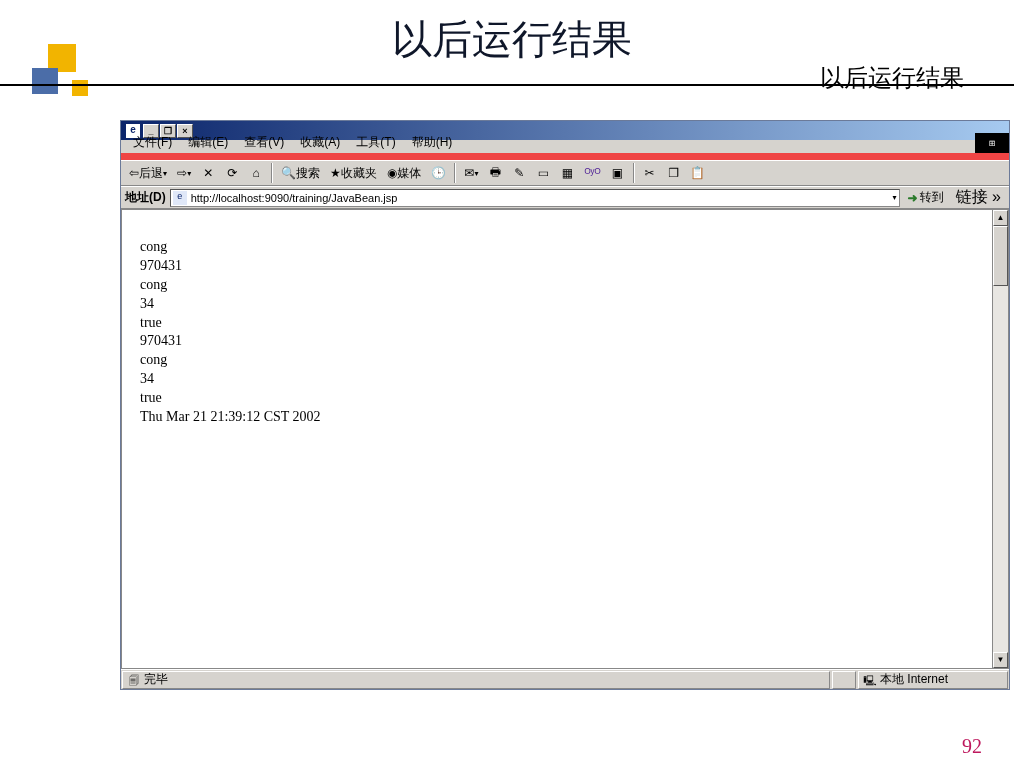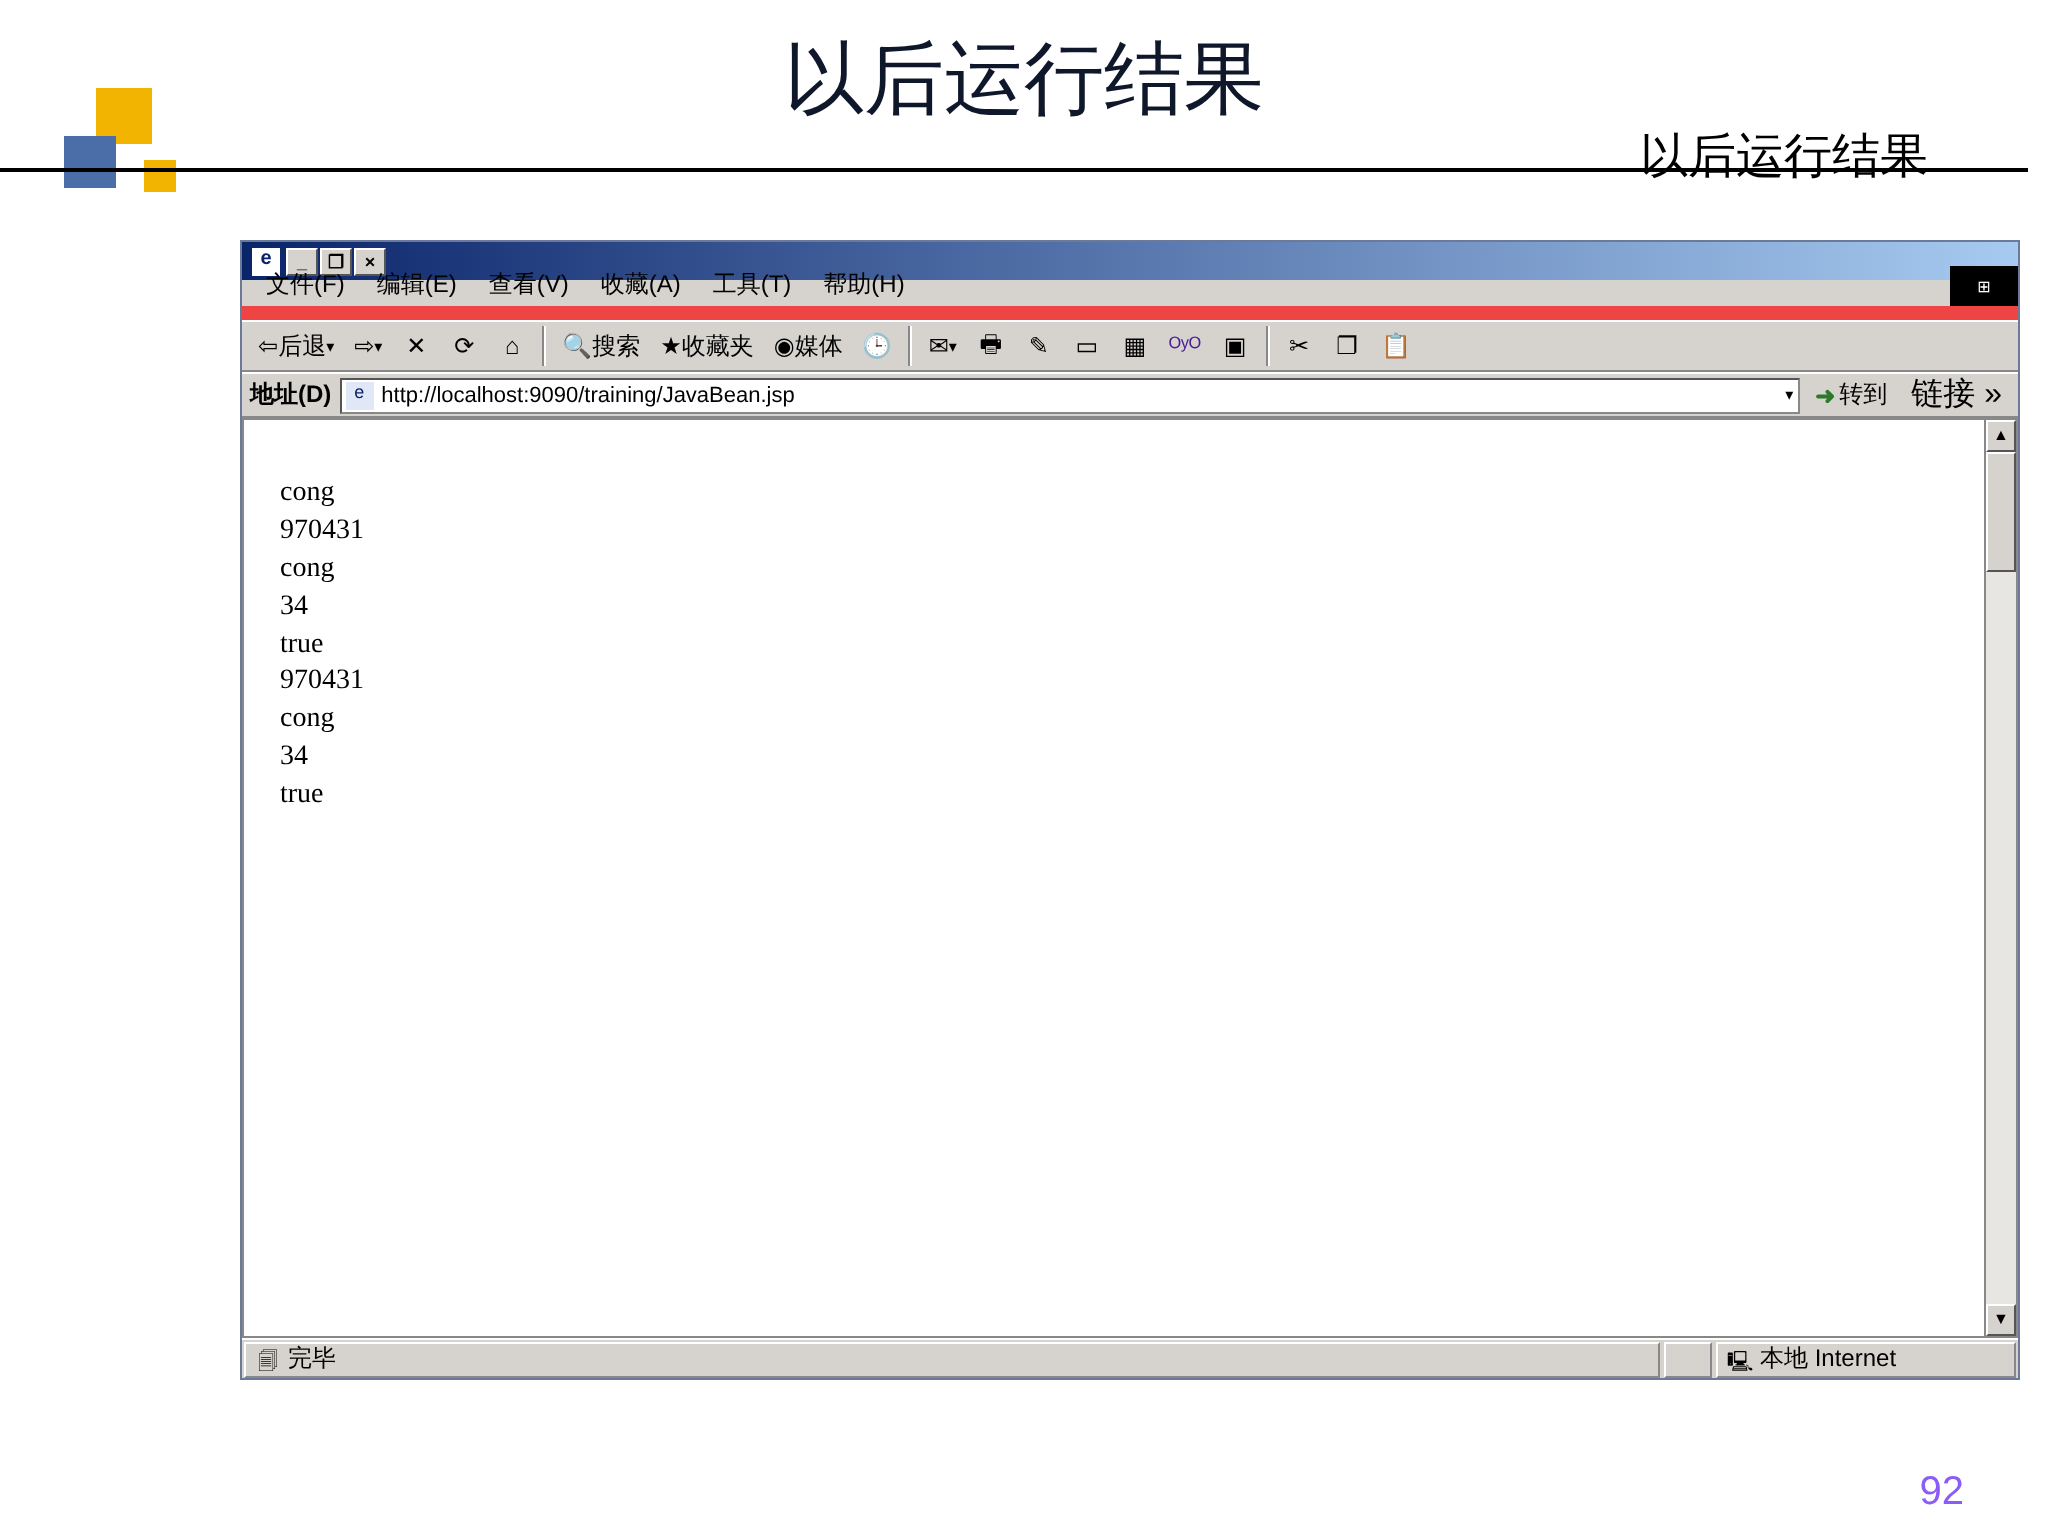--- a/index.html
+++ b/index.html
@@ -251,6 +251,7 @@
       <div>cong</div>
       <div>34</div>
       <div>true</div>
+      <div>Thu Mar 21 21:39:12 CST 2002</div>
     </div>
     <div class="vscroll">
       <div class="arr">▲</div>

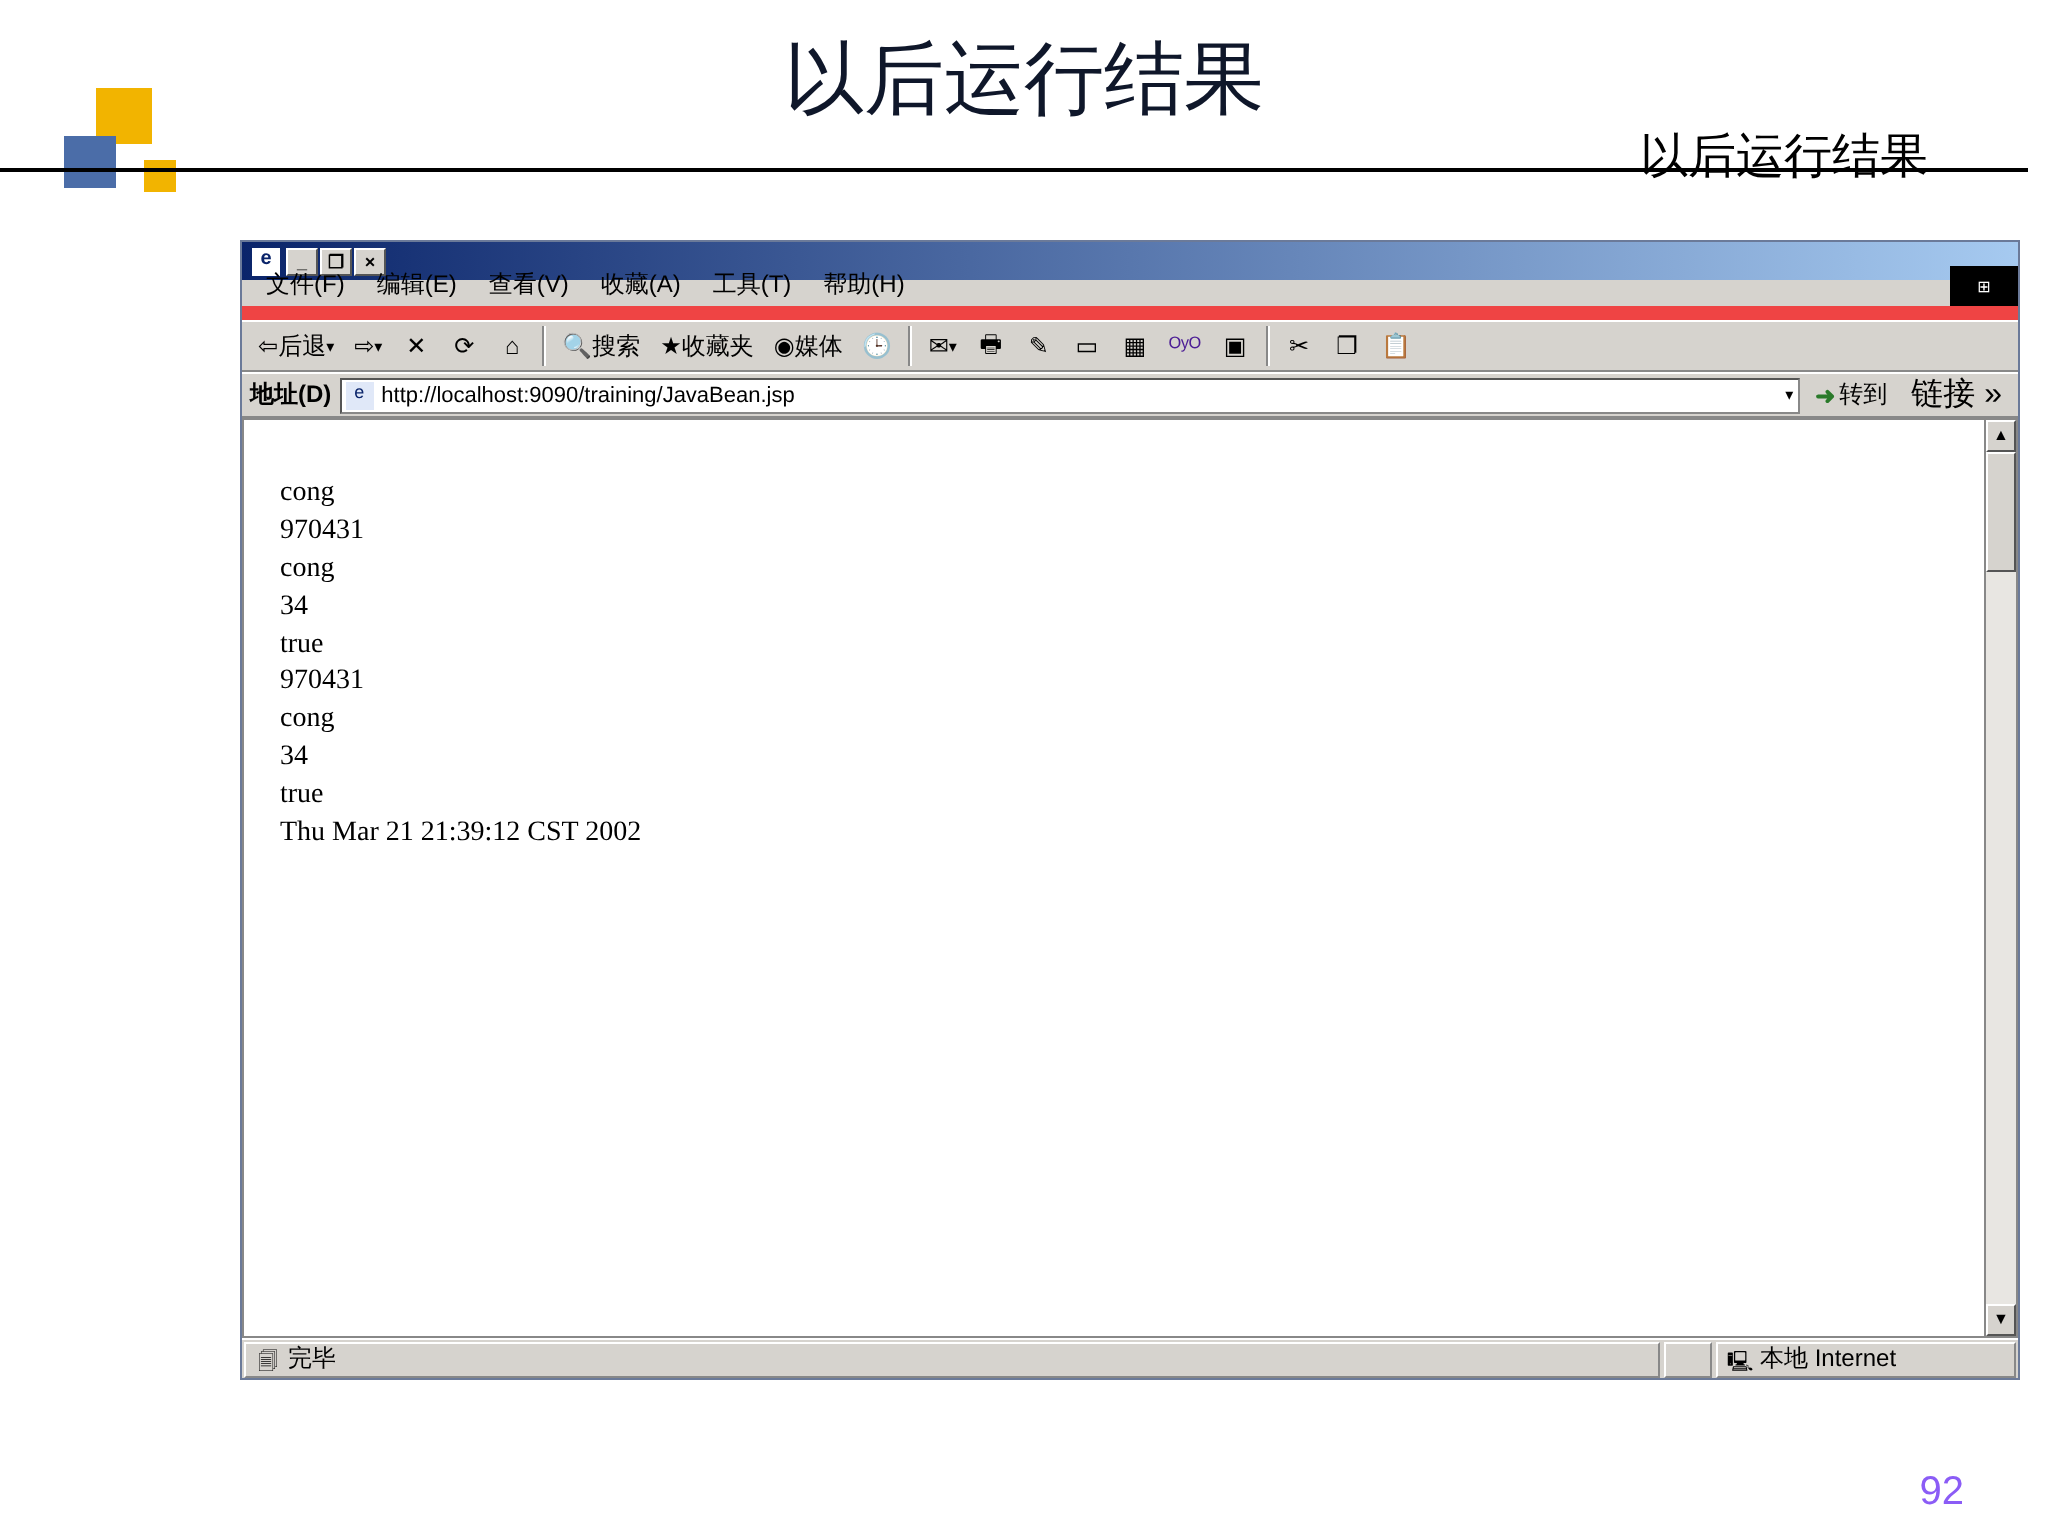--- a/index.html
+++ b/index.html
@@ -49,7 +49,8 @@
     bottom: 10px;
     right: 42px;
     font-size: 20px;
-    color: #8b5cf6;
+    color: #be185d;
+    font-family: Liberation Serif, serif;
   }
   
   .ie-window {

